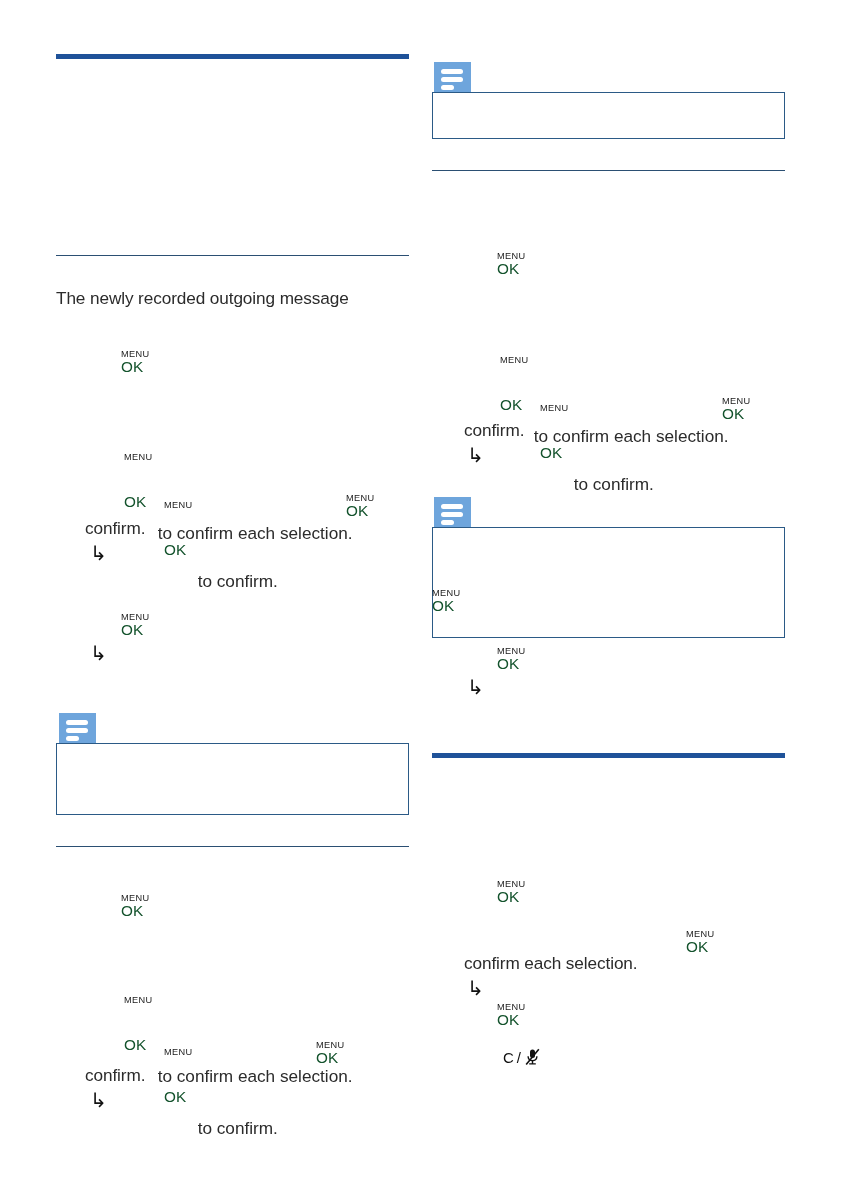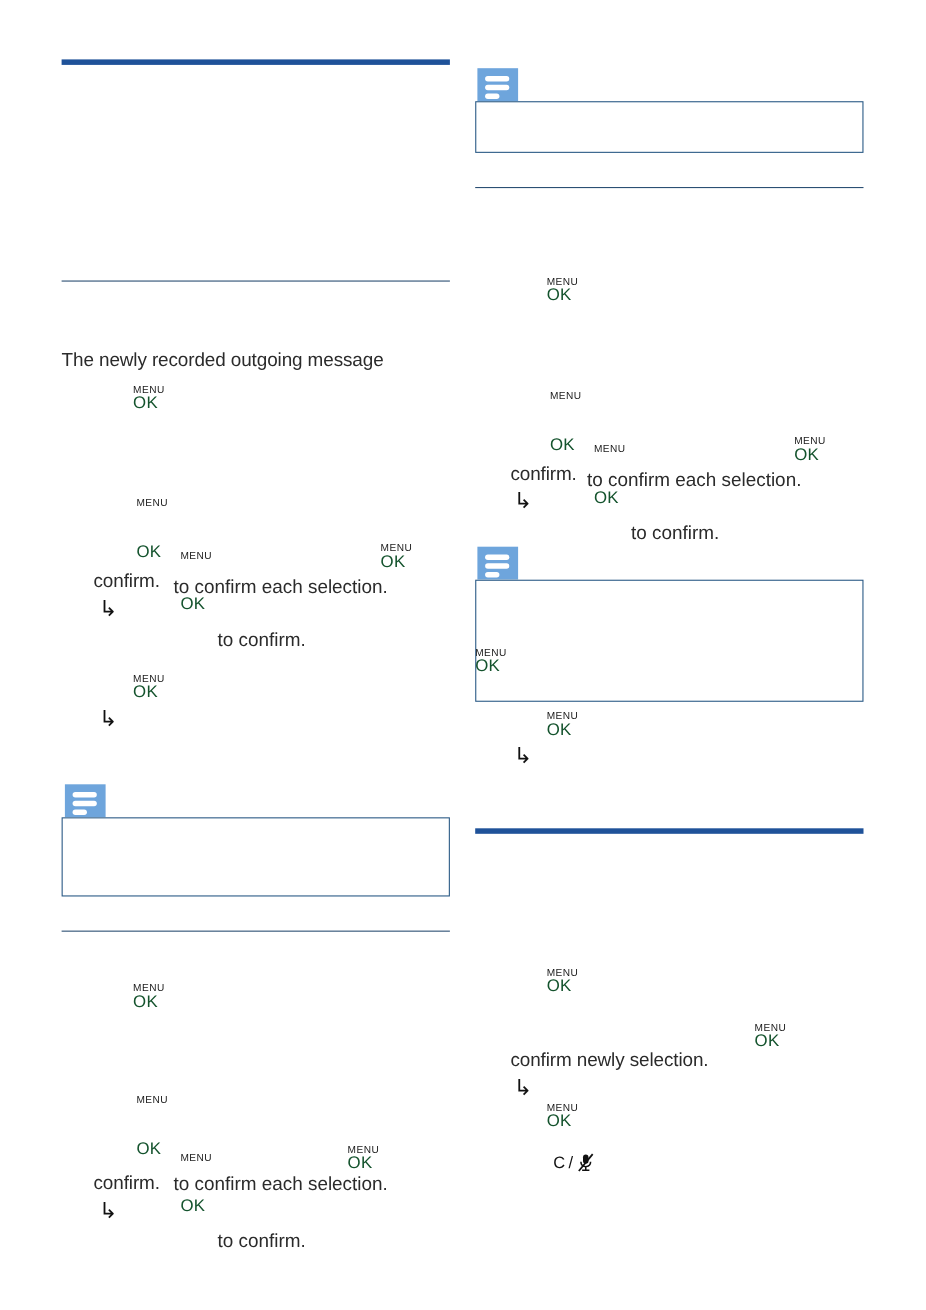--- a/index.html
+++ b/index.html
@@ -135,7 +135,7 @@
 
   <div class="rule-thin" style="left:56px; top:255px; width:353px;"></div>
 
-  <div class="body-text" style="left:56px; top:317px;">The newly recorded outgoing message</div>
+  <div class="body-text" style="left:56px; top:288px;">The newly recorded outgoing message</div>
 
   <div class="keycap" style="left:121px; top:349px;">
     <span class="k-menu">MENU</span>

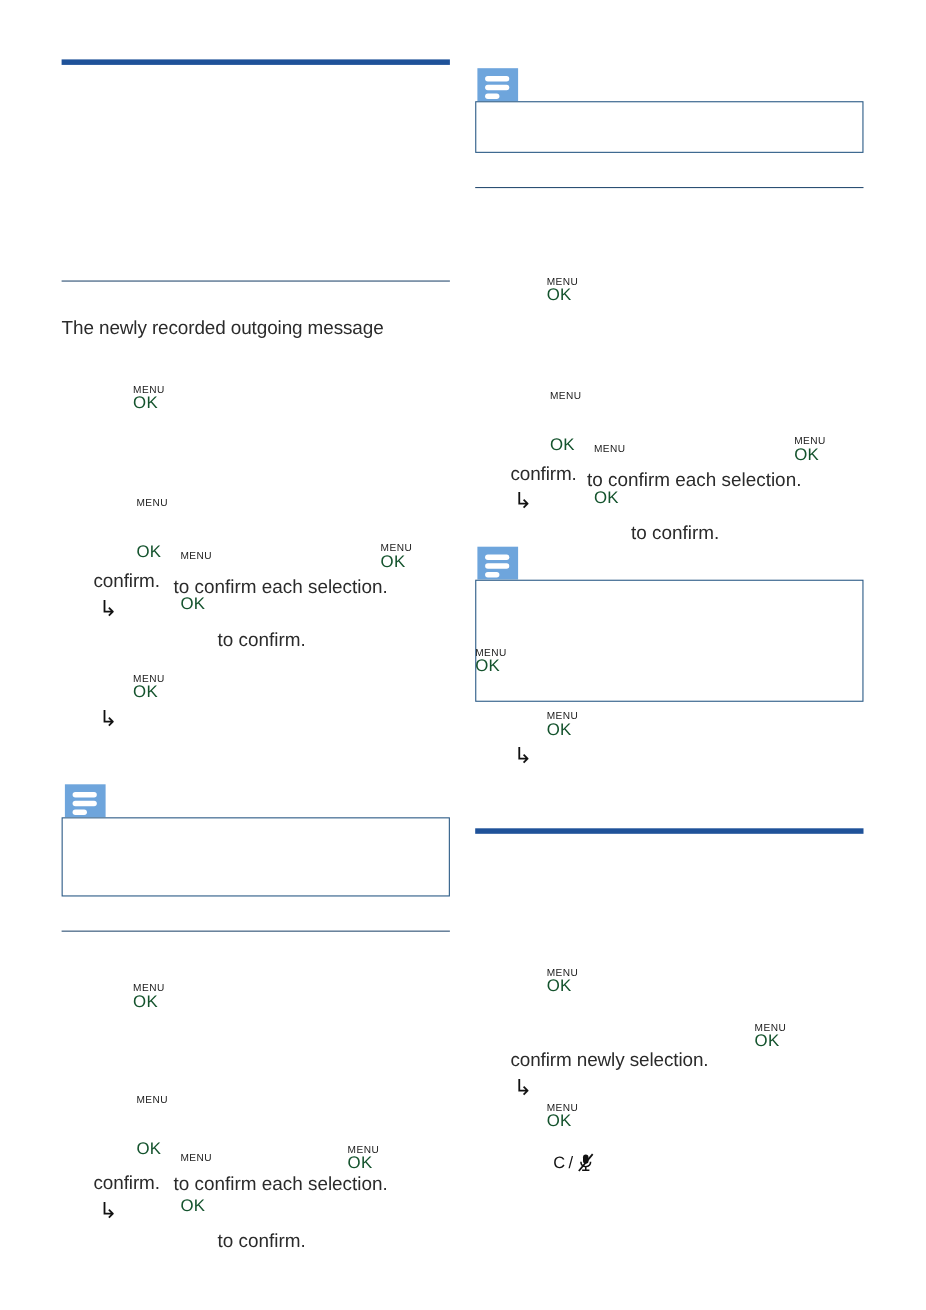--- a/index.html
+++ b/index.html
@@ -290,7 +290,7 @@
     <span class="k-ok">OK</span>
   </div>
 
-  <div class="body-text" style="left:464px; top:953px;">confirm newly selection.</div>
+  <div class="body-text" style="left:464px; top:953px;">confirm each selection.</div>
 
   <div class="arrow-glyph" style="left:467px; top:978px;">↳</div>
 

